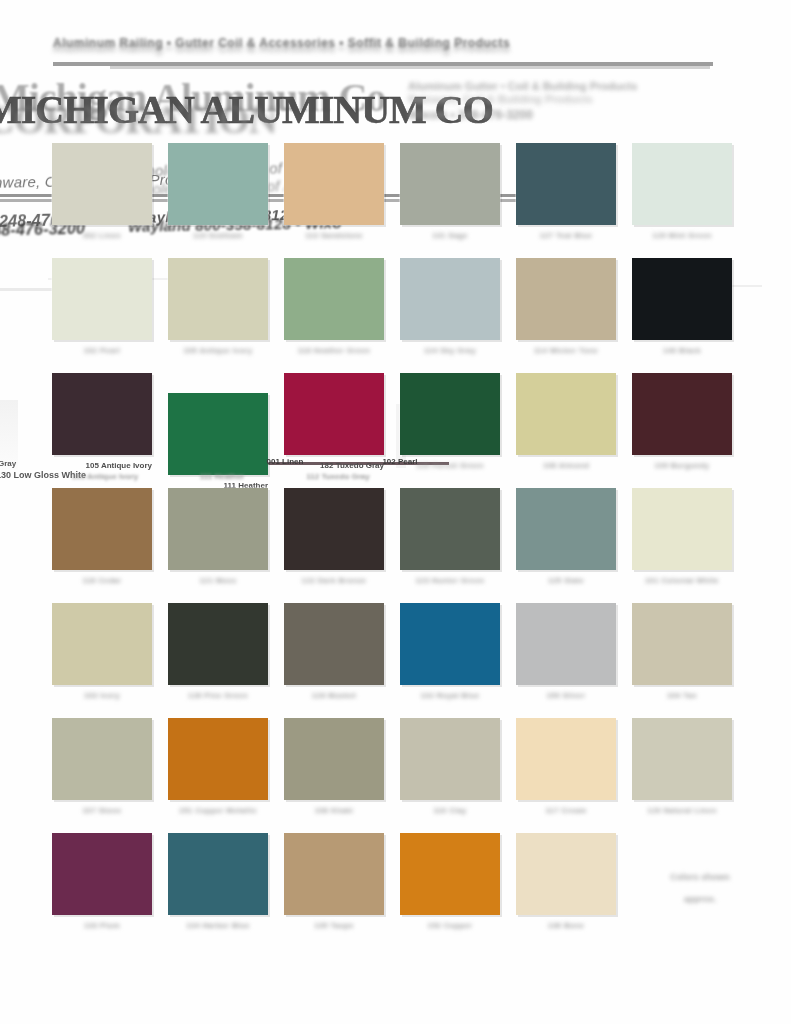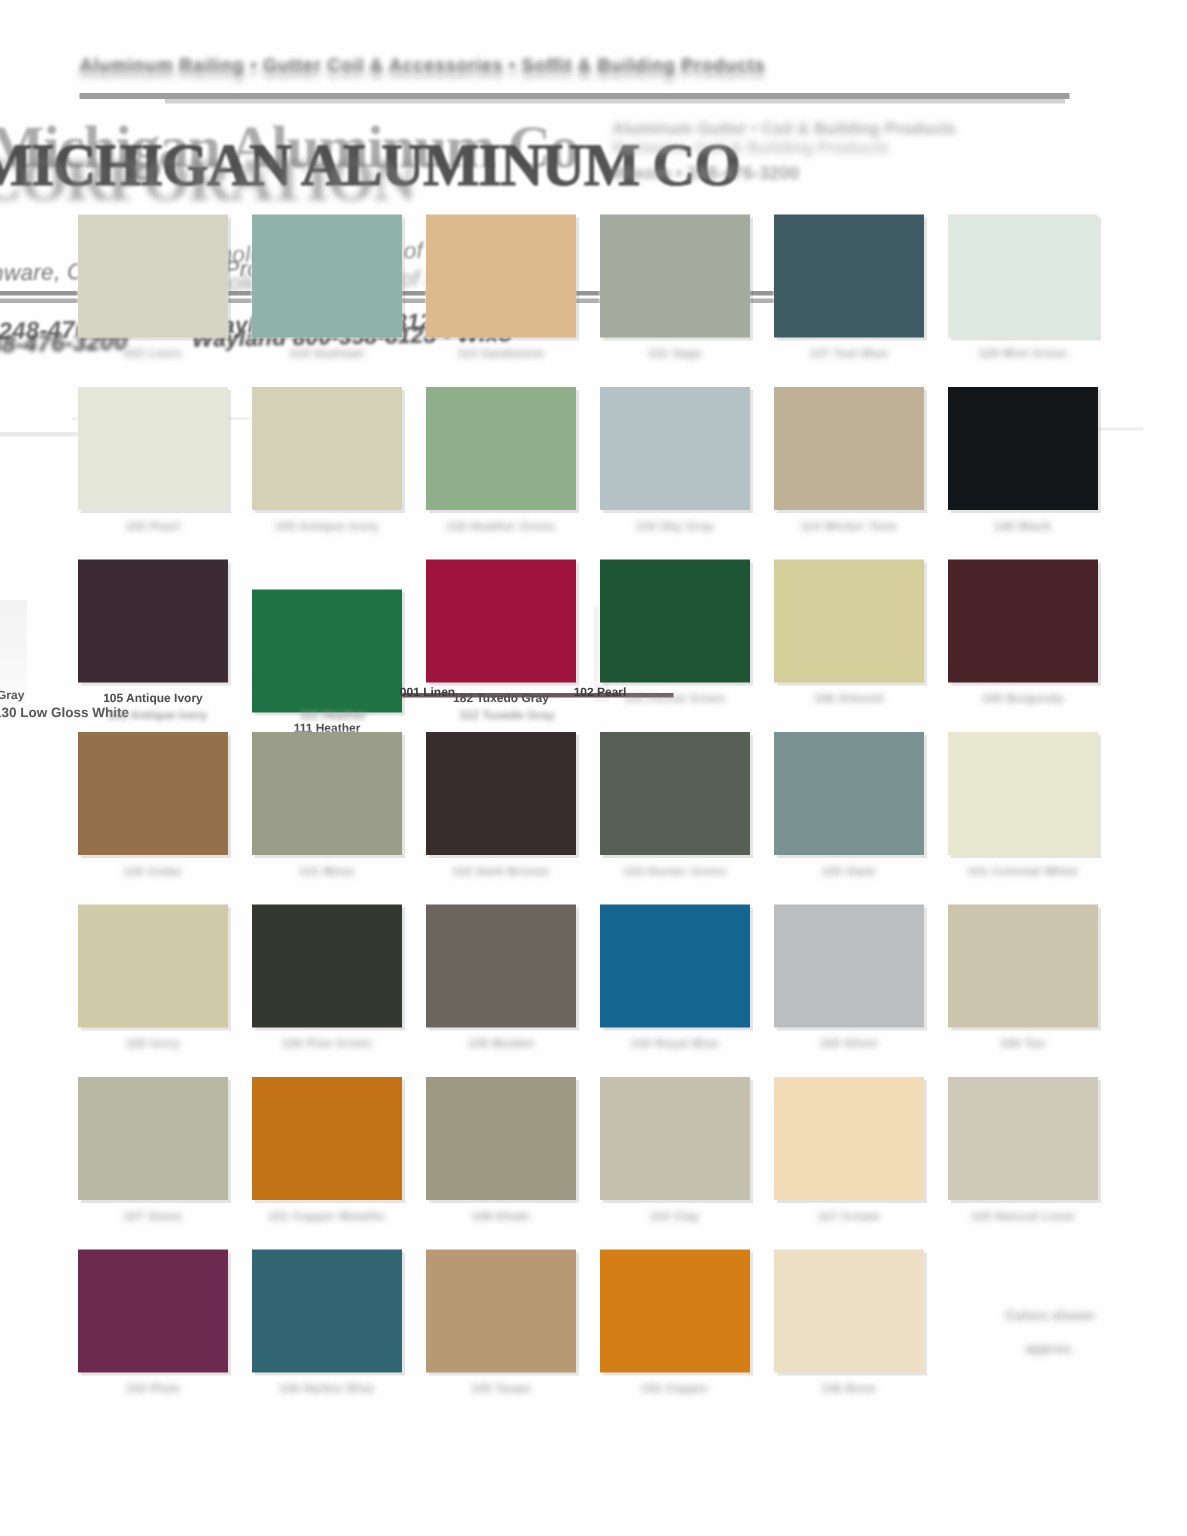--- a/index.html
+++ b/index.html
@@ -91,7 +91,7 @@
     white-space:nowrap;line-height:10px;
   }
   .caption.blur{filter:blur(2.2px);color:#9e9e9e;font-weight:bold;letter-spacing:.4px;}
-  .caption.sharp{filter:blur(.35px);color:#4e4e4e;font-weight:bold;font-size:8px;}
+  .caption.sharp{filter:blur(.35px);color:#4e4e4e;font-weight:bold;font-size:8px;text-align:right;}
 
   
   .ghostcap{

